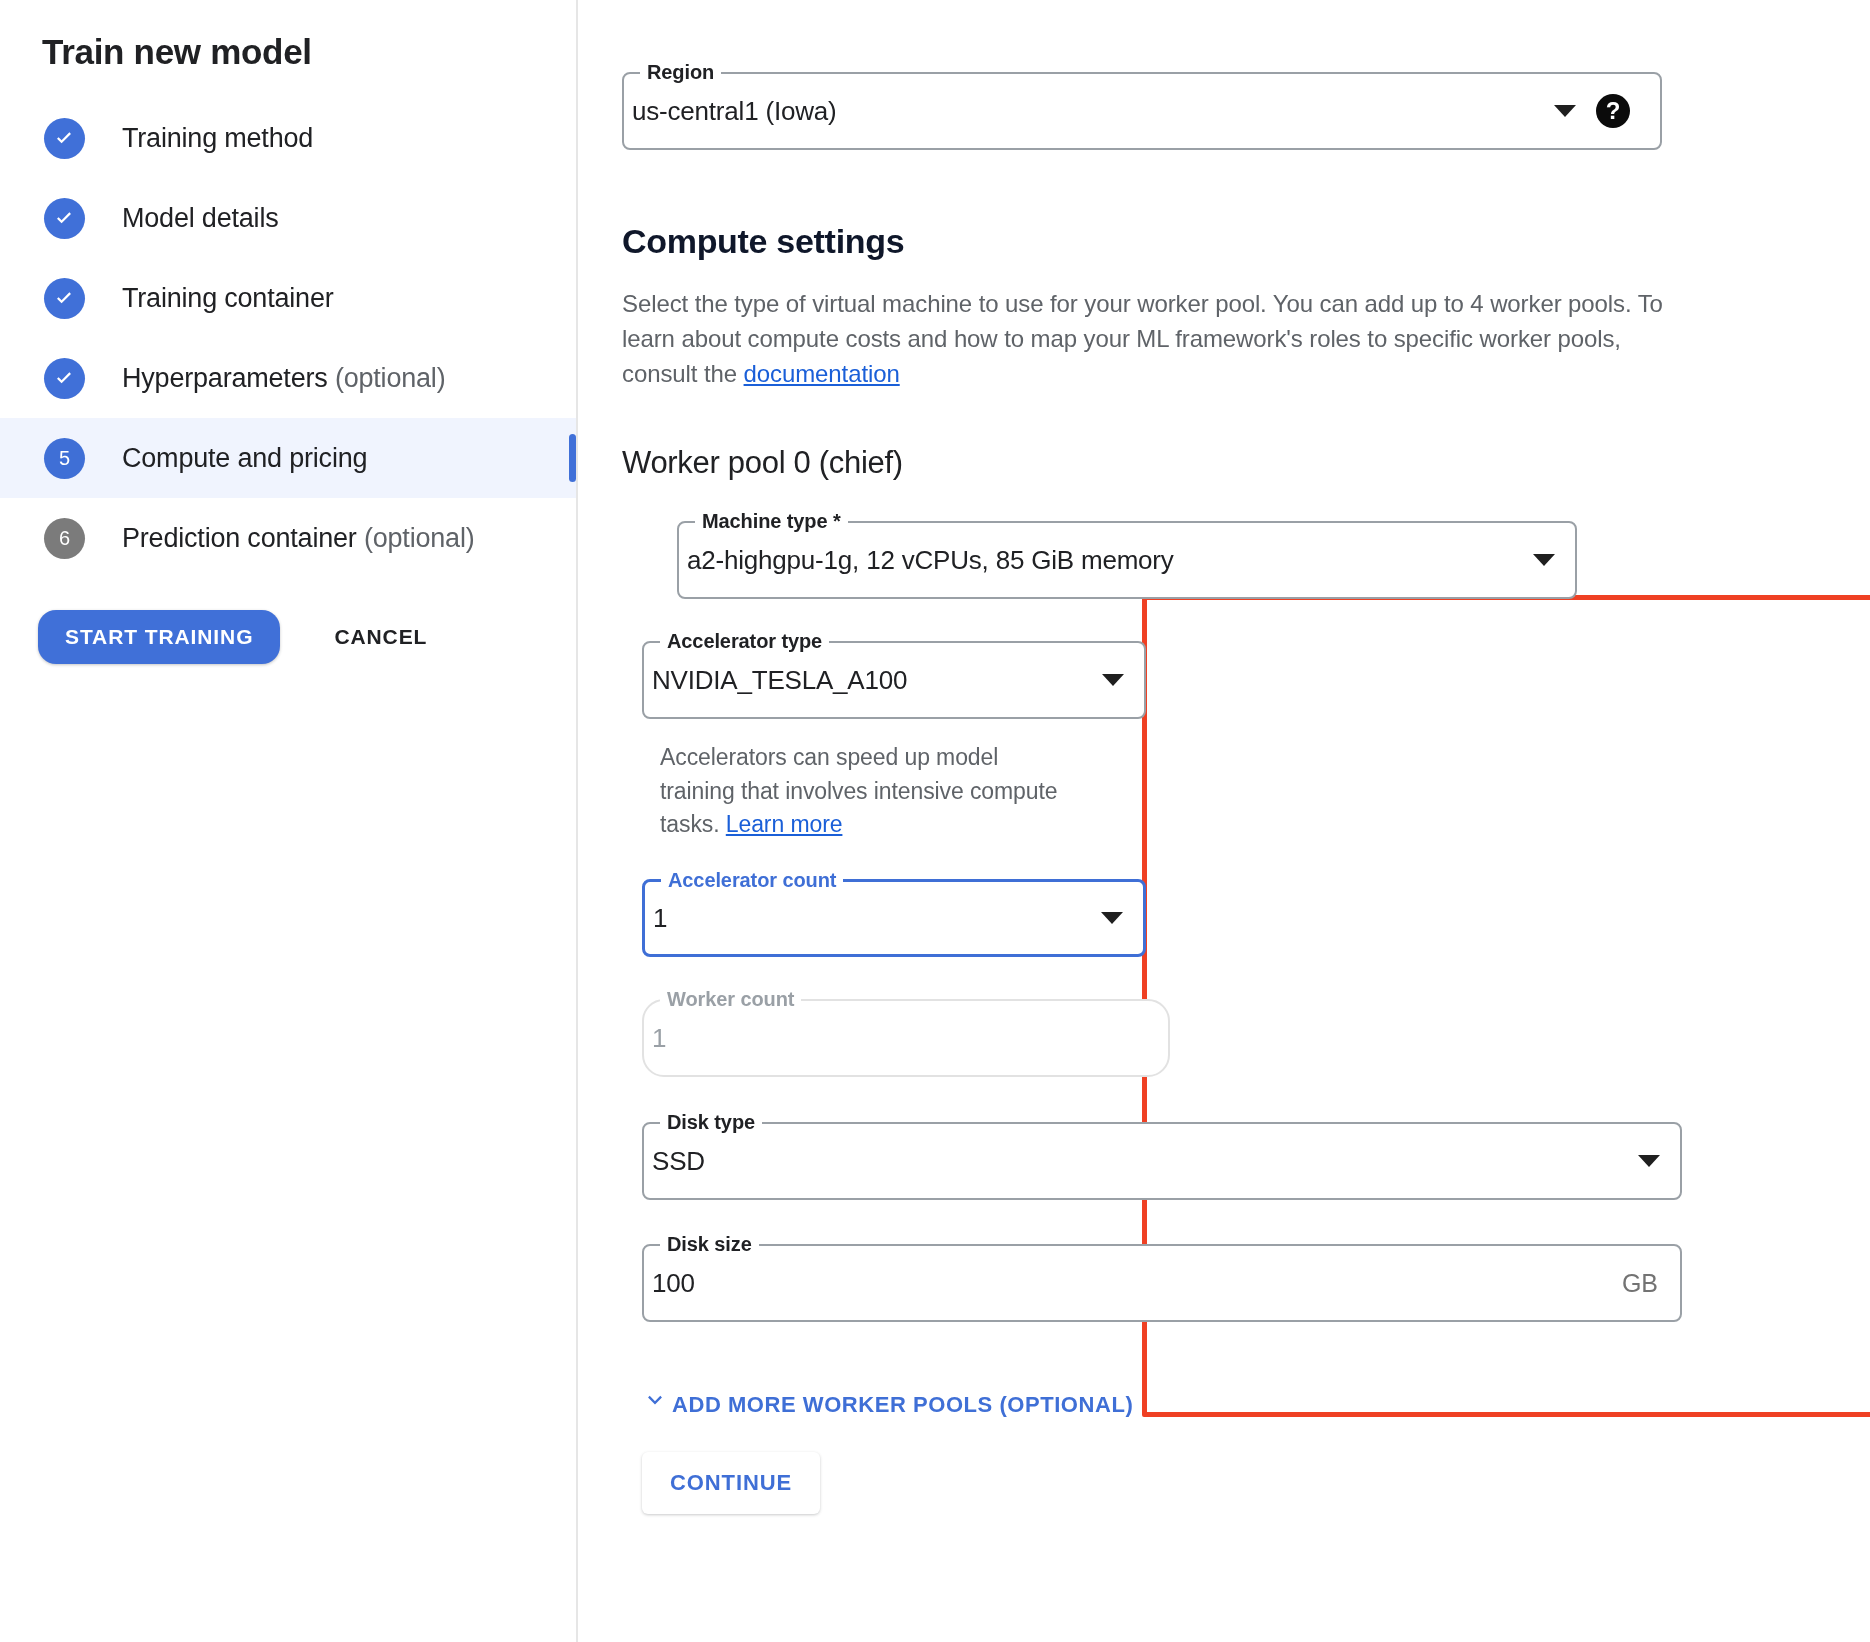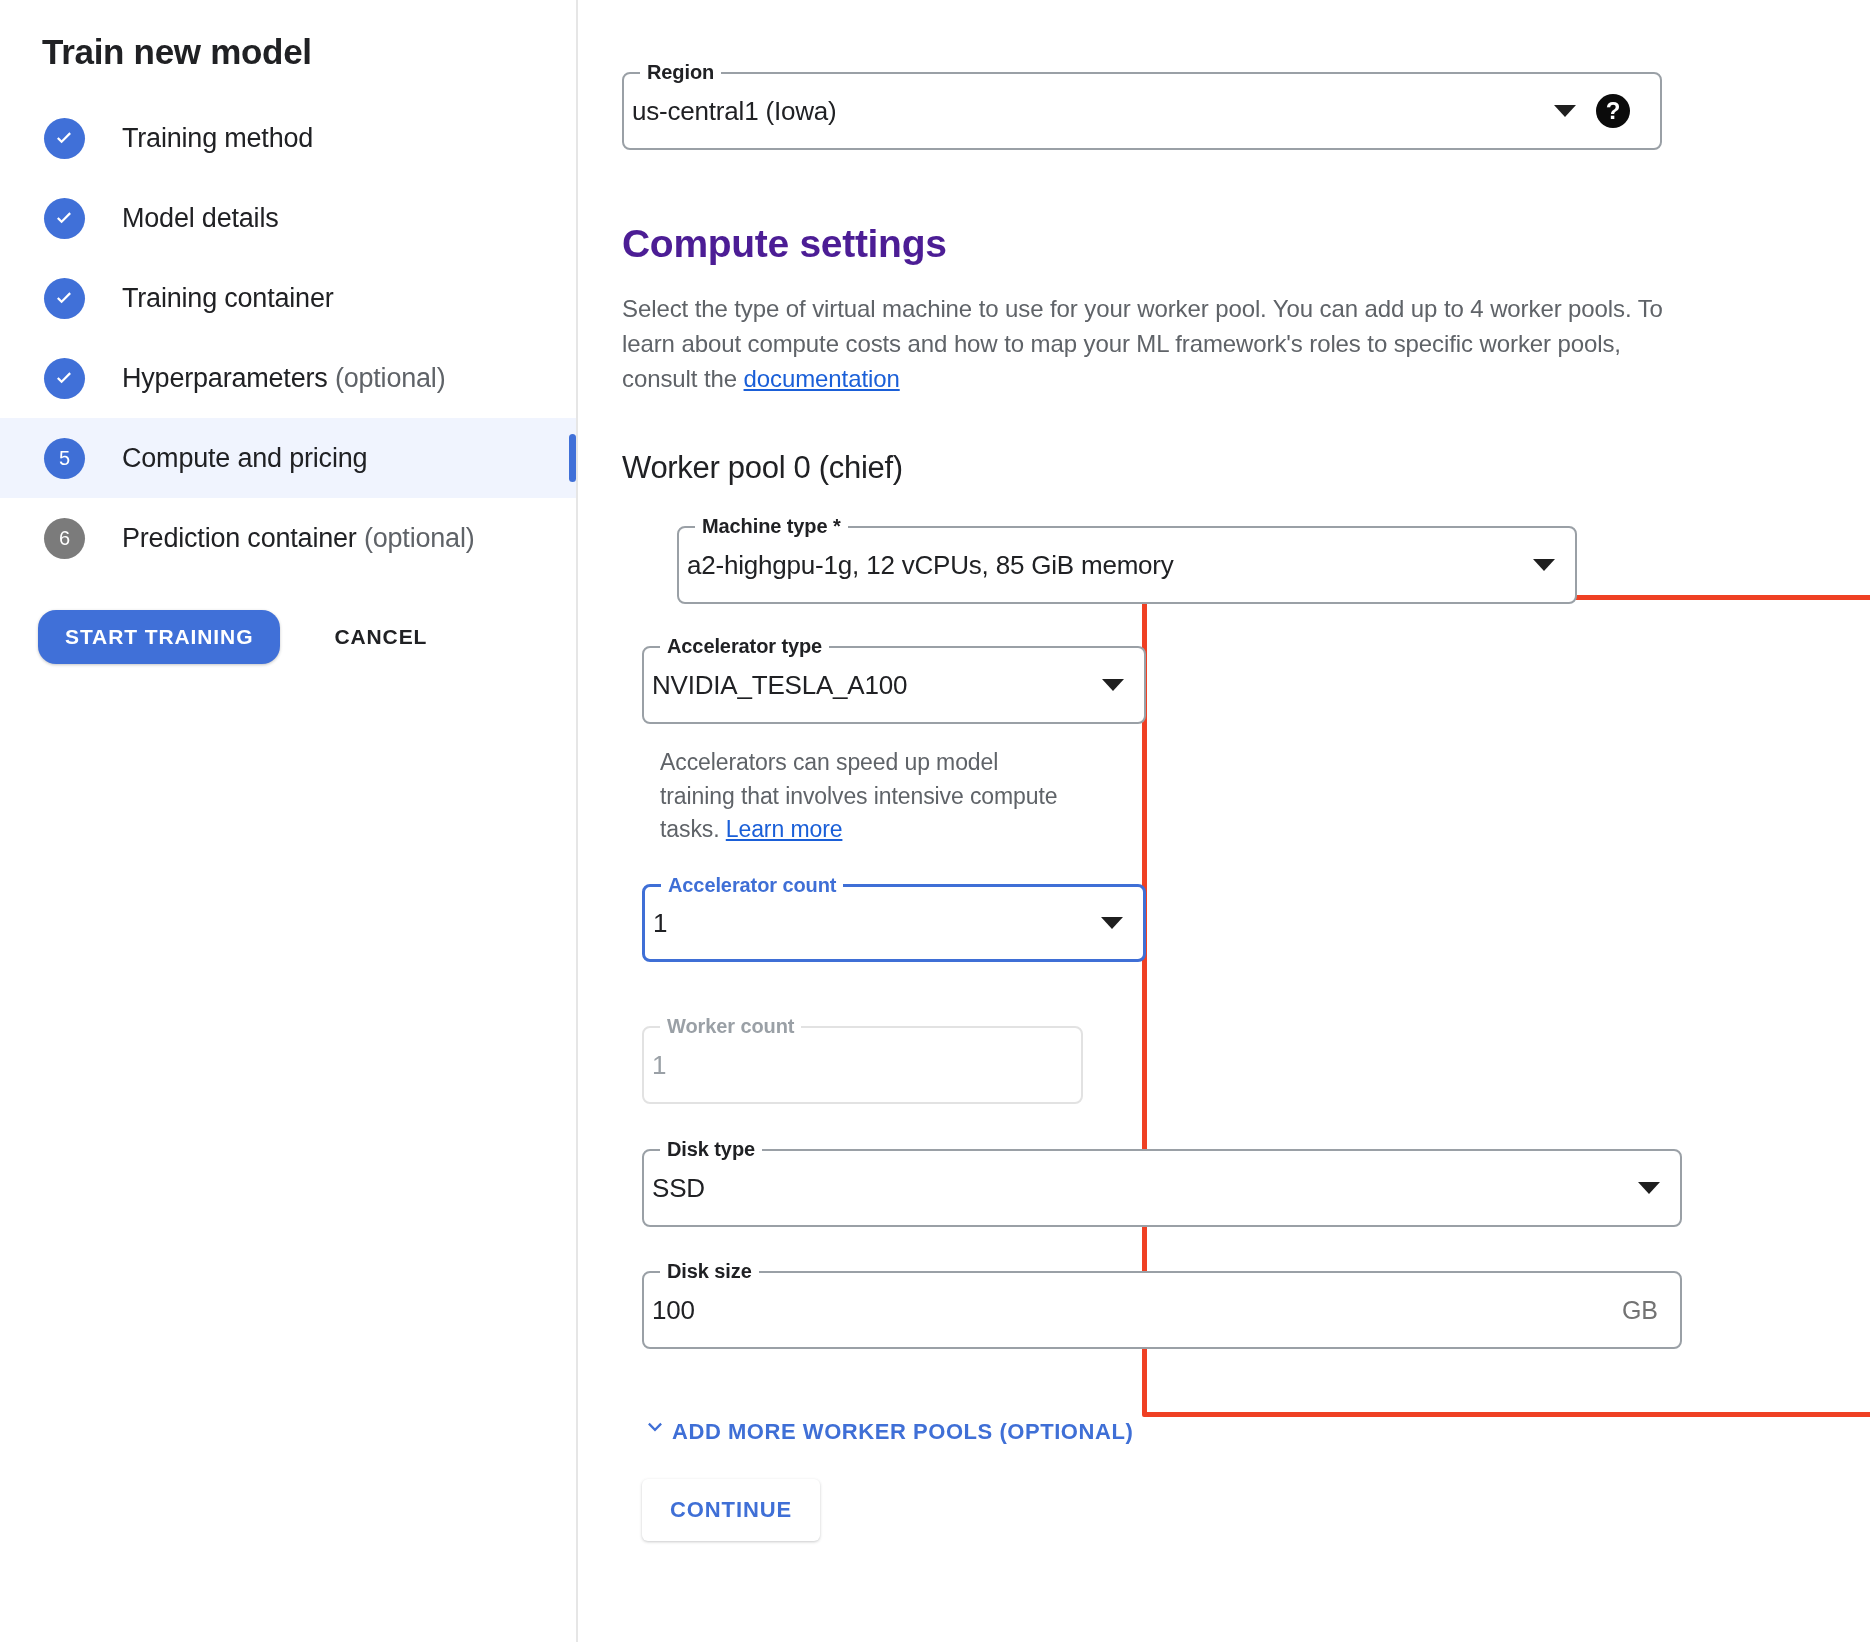--- a/index.html
+++ b/index.html
@@ -116,8 +116,8 @@
   .field.with-help .caret { right: 84px; }
 
   .h2 {
-    font-size: 39px; font-weight: 700; letter-spacing: -0.3px;
-    color: #4c1d95;
+    font-size: 34px; font-weight: 700; letter-spacing: -0.3px;
+    color: #0f172a;
   }
   .h3 {
     font-size: 31px; font-weight: 400; letter-spacing: -0.3px; color: #202124;

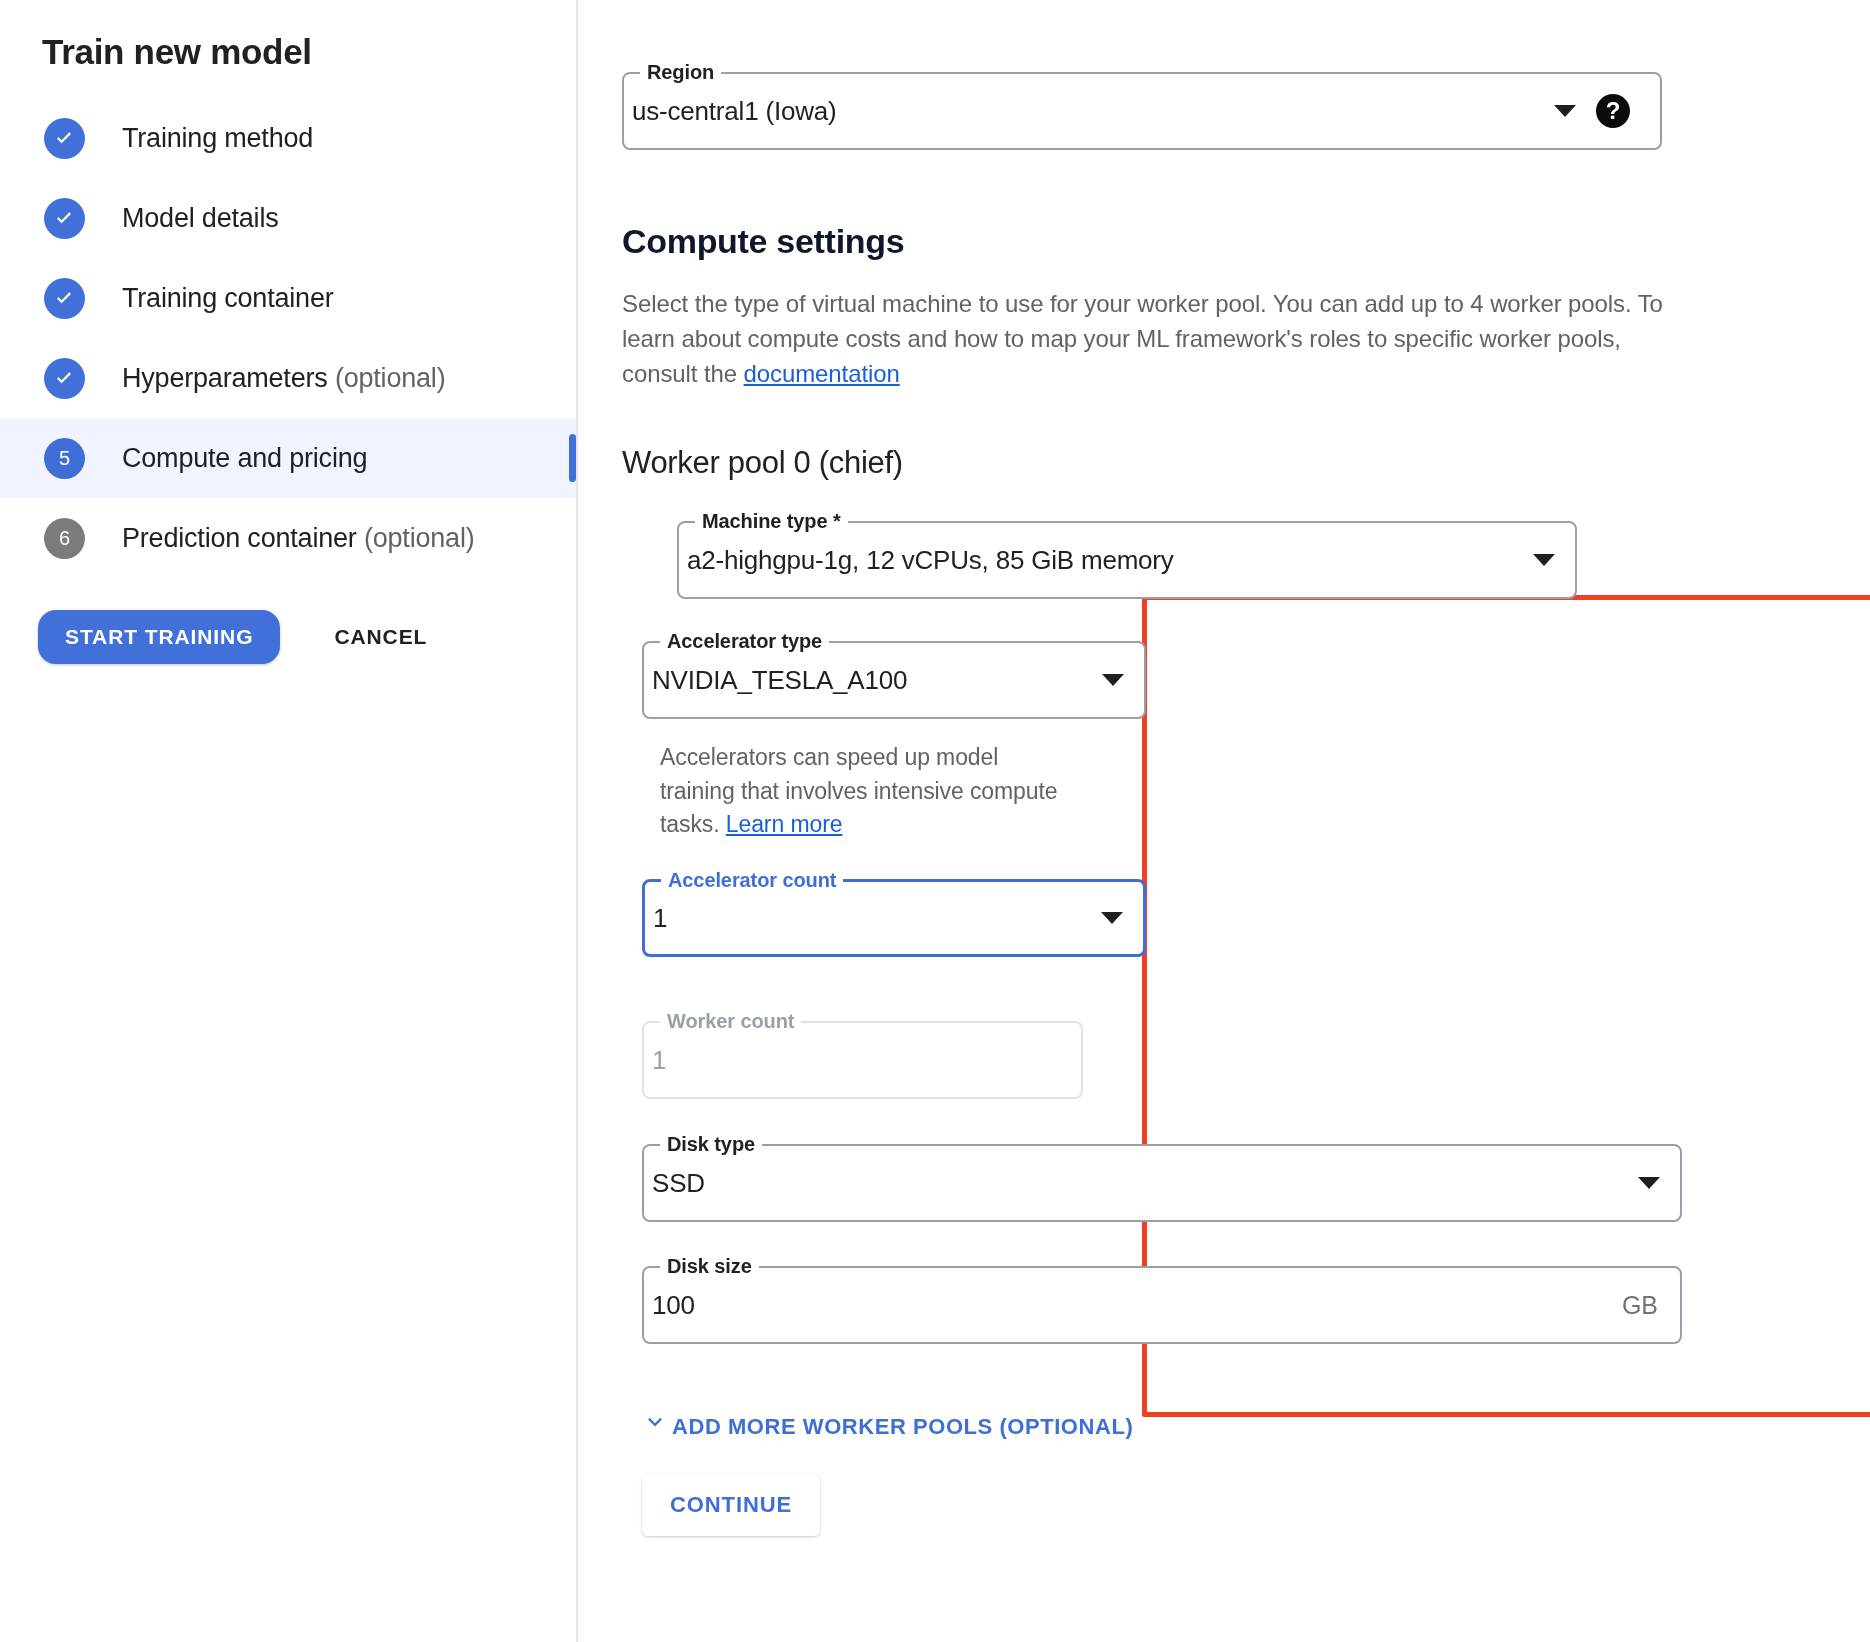--- a/index.html
+++ b/index.html
@@ -264,7 +264,7 @@
         <span class="caret"></span>
       </div>
 
-      <div class="field disabled" style="width:441px; margin-top:64px;">
+      <div class="field disabled" style="width:528px; margin-top:42px;border-radius:22px;">
         <span class="legend">Worker count</span>
         <span class="value">1</span>
       </div>

